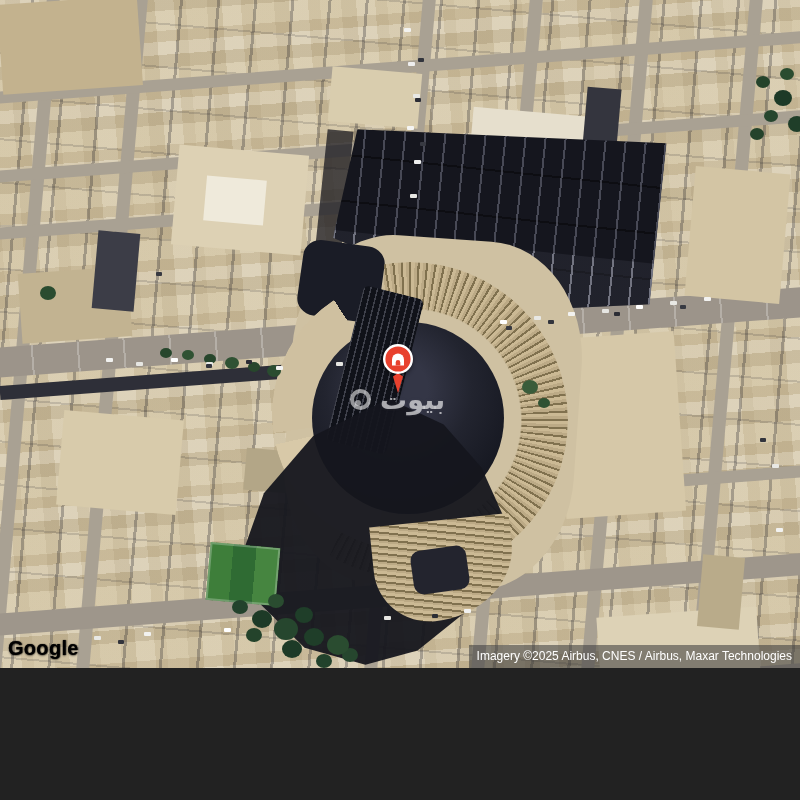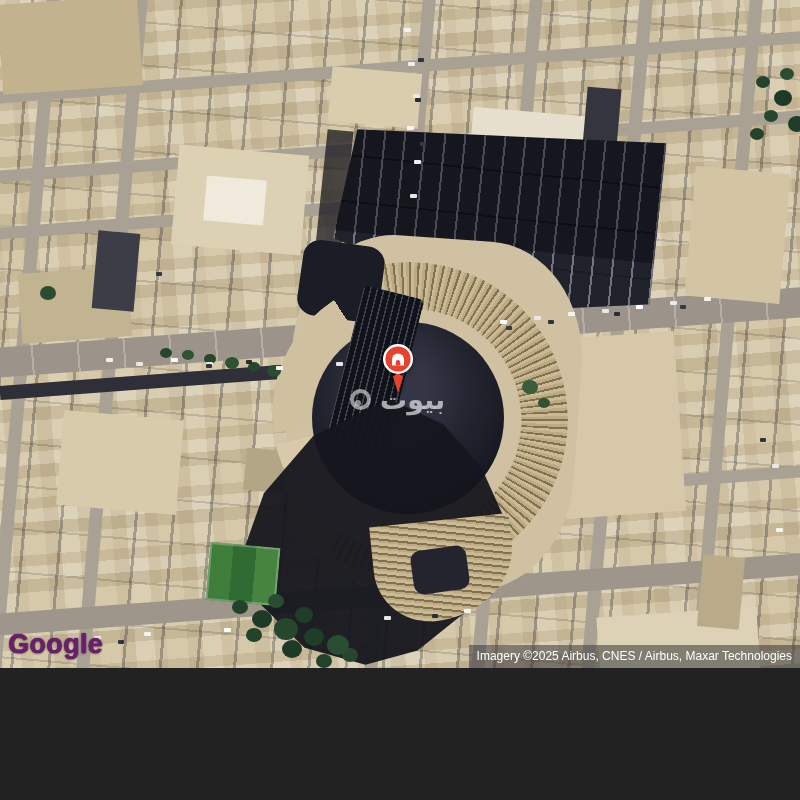--- a/index.html
+++ b/index.html
@@ -100,7 +100,7 @@
     background:rgba(255,255,255,.5);}
   .wm-text{position:relative;font-family:"DejaVu Sans",sans-serif;font-weight:bold;font-size:27px;line-height:1;
     color:var(--watermark-white,rgba(255,255,255,.62));letter-spacing:1px;text-shadow:0 0 3px rgba(70,70,85,.35);}
-  .glogo{left:8px;bottom:8px;font-size:27px;font-weight:bold;letter-spacing:.3px;color:#701a75;
+  .glogo{left:8px;bottom:8px;font-size:20px;font-weight:bold;letter-spacing:.3px;color:#000000;
     text-shadow:0 1px 2px rgba(0,0,0,.5), 0 0 1px rgba(0,0,0,.65), 1px 0 1px rgba(0,0,0,.3);text-align:right;}
   .attri{right:0;bottom:0;background:var(--attribution-bg,rgba(64,64,64,.58));
     color:var(--attribution-text,#fff);font-size:12px;line-height:1;padding:5px 8px 6px;white-space:nowrap;}

